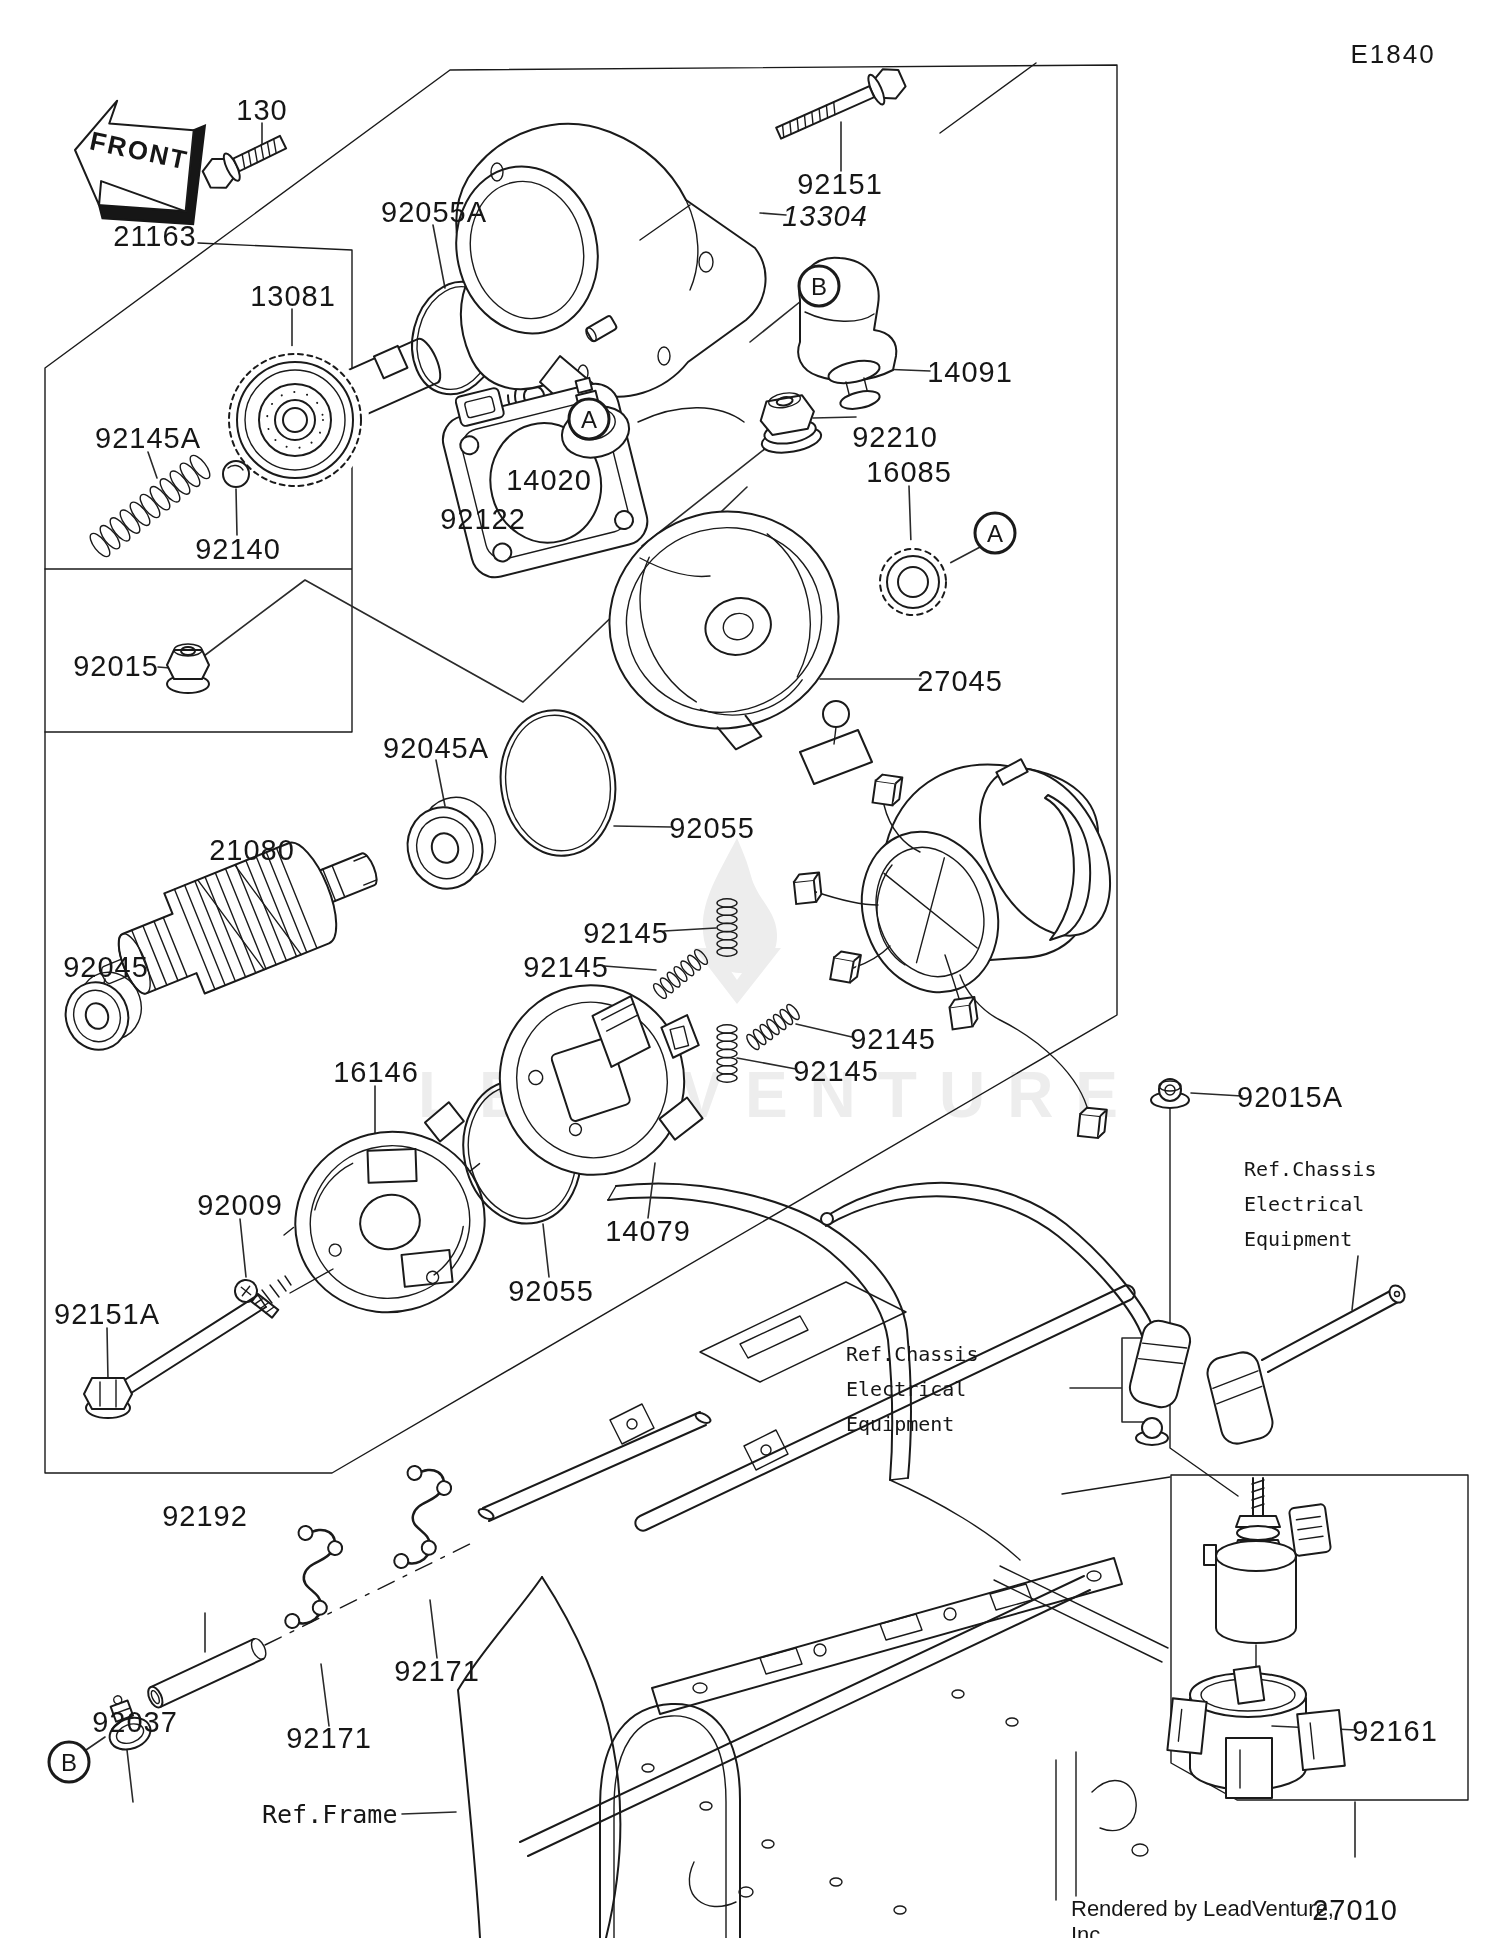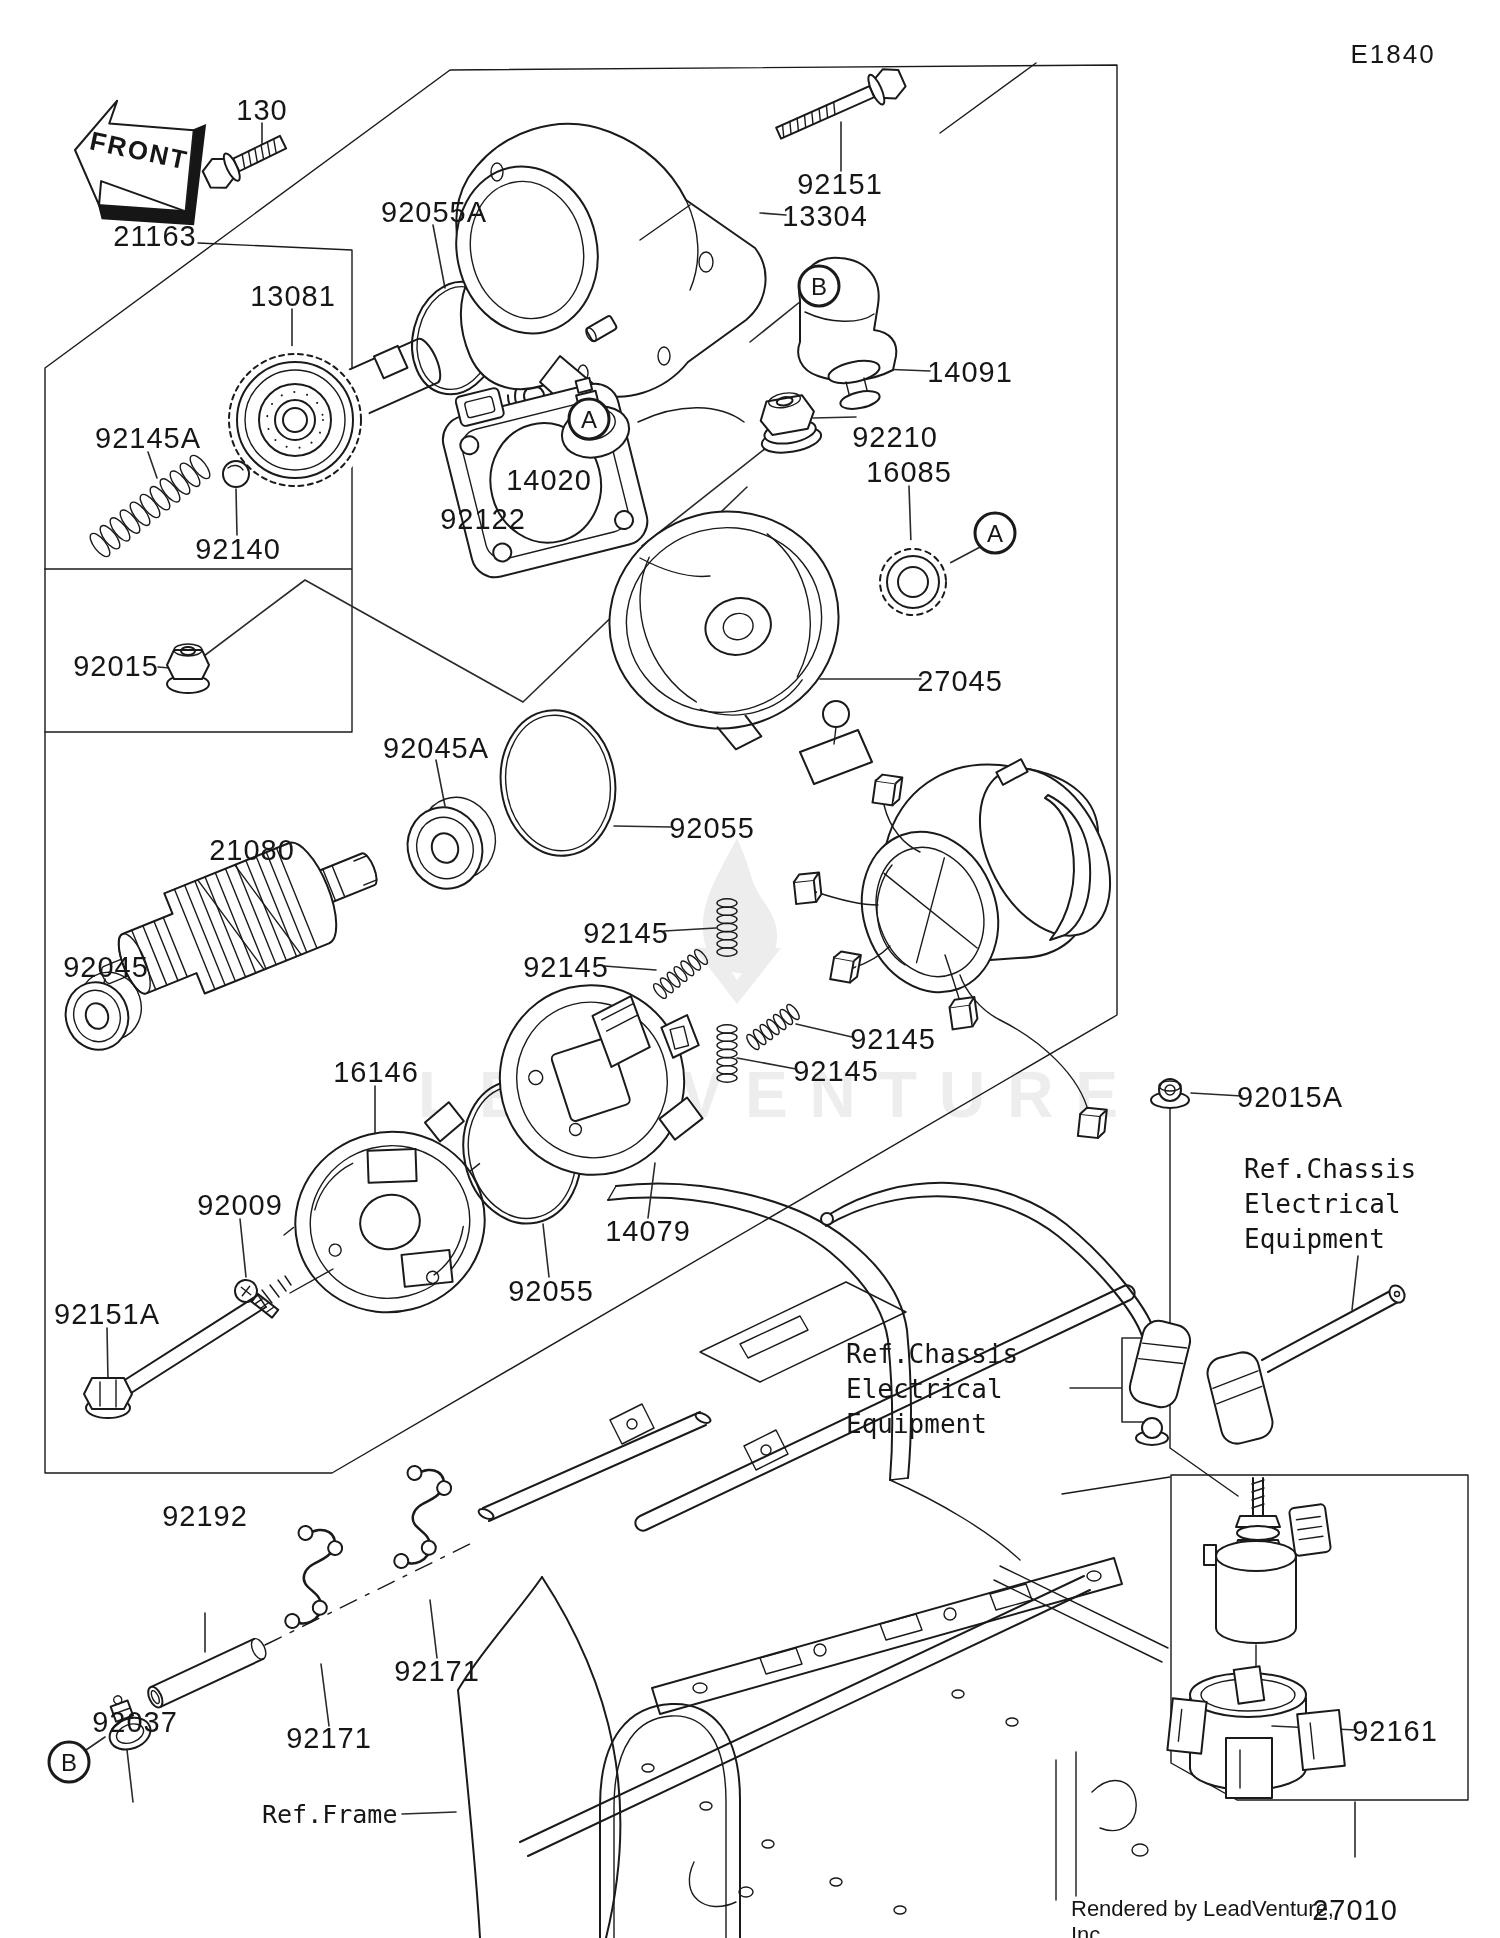--- a/index.html
+++ b/index.html
@@ -509,7 +509,7 @@
         <div class="co" style="left: 434px; top: 212px;">92055A</div>
         <div class="co" style="left: 293px; top: 296px;">13081</div>
         <div class="co" style="left: 840px; top: 184px;">92151</div>
-        <div class="co" style="left: 825px; top: 216px;">13304</div>
+        <div class="co" style="left: 825px; top: 216px; font-style: italic;">13304</div>
         <div class="co" style="left: 970px; top: 372px;">14091</div>
         <div class="co" style="left: 895px; top: 417px; margin-top: 20px;">92210</div>
         <div class="co" style="left: 909px; top: 472px;">16085</div>

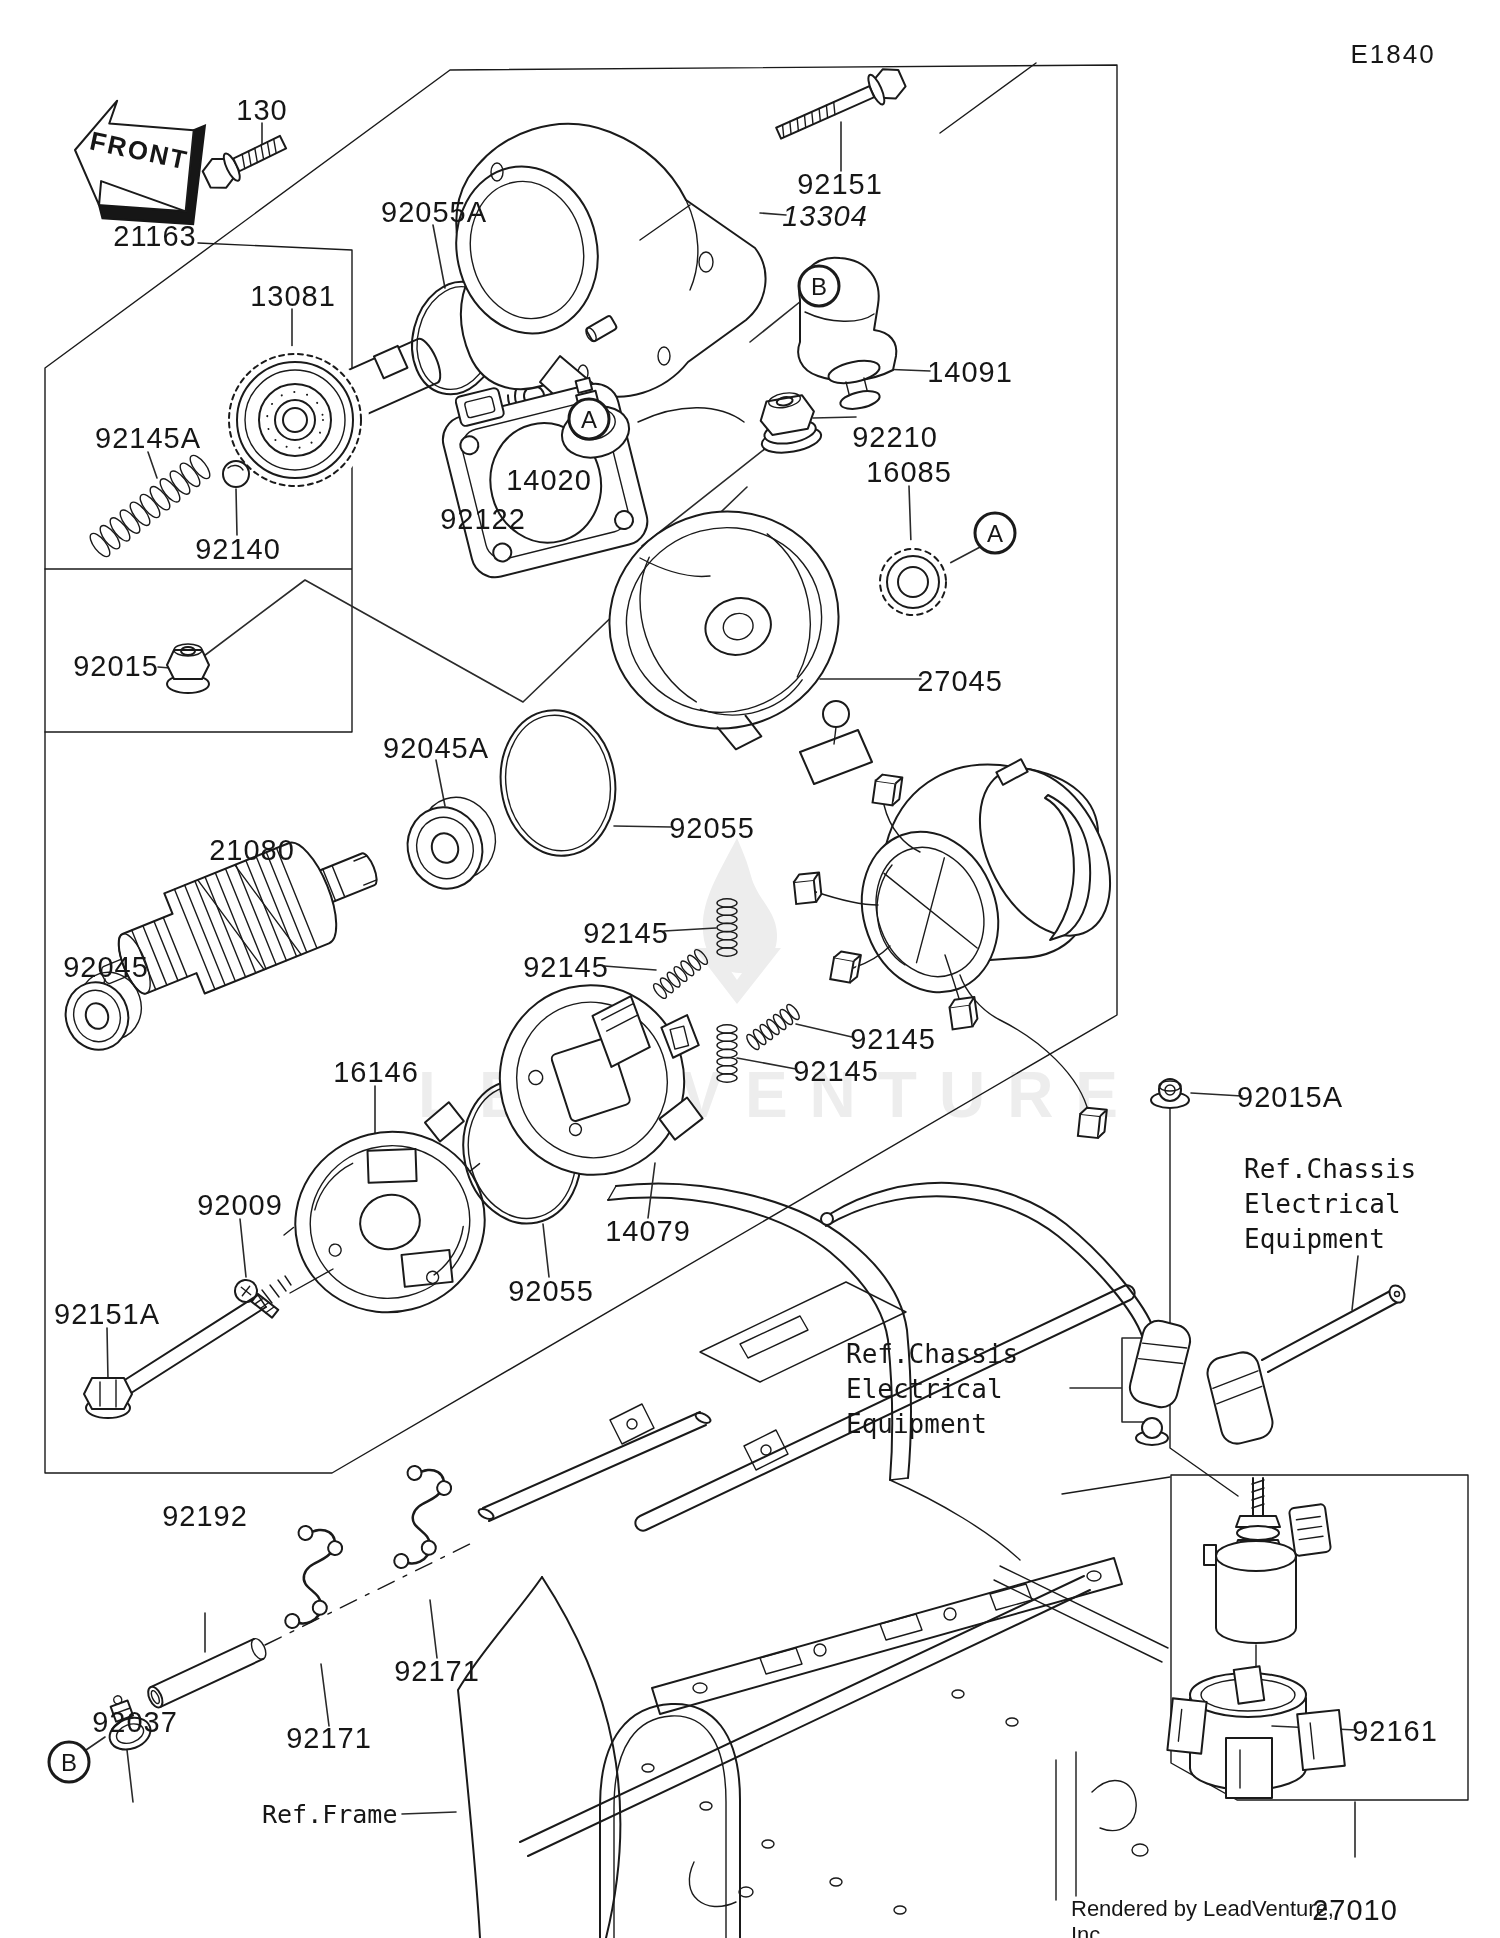--- a/index.html
+++ b/index.html
@@ -17,7 +17,7 @@
   .front{position:absolute;left:139px;top:151px;transform:translate(-50%,-50%) rotate(12deg);
       font-size:26px;font-weight:bold;letter-spacing:2px;}
   .credit{position:absolute;left:1214px;top:1922px;transform:translate(-50%,-50%);font-size:22px;}
-  .refblk{position:absolute;font-family:"DejaVu Sans Mono",monospace;font-size:26px;line-height:35px;color:#161616;}
+  .refblk{position:absolute;font-family:"DejaVu Sans Mono",monospace;font-size:20px;line-height:35px;color:#161616;}
   .refblk span{display:block;}
   #ref-left{left:846px;top:1337px;width:222px;}
   #ref-right{left:1244px;top:1152px;width:216px;}

